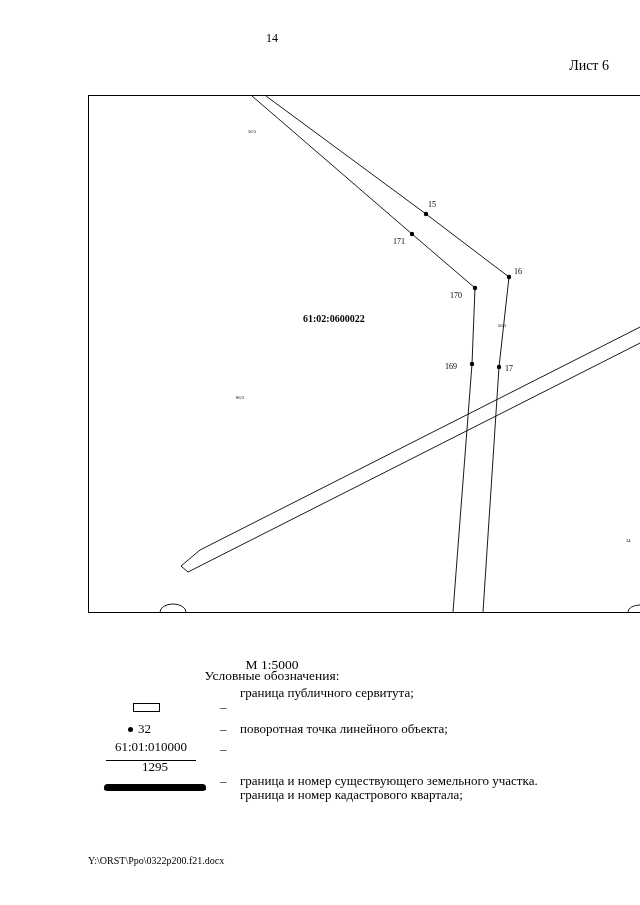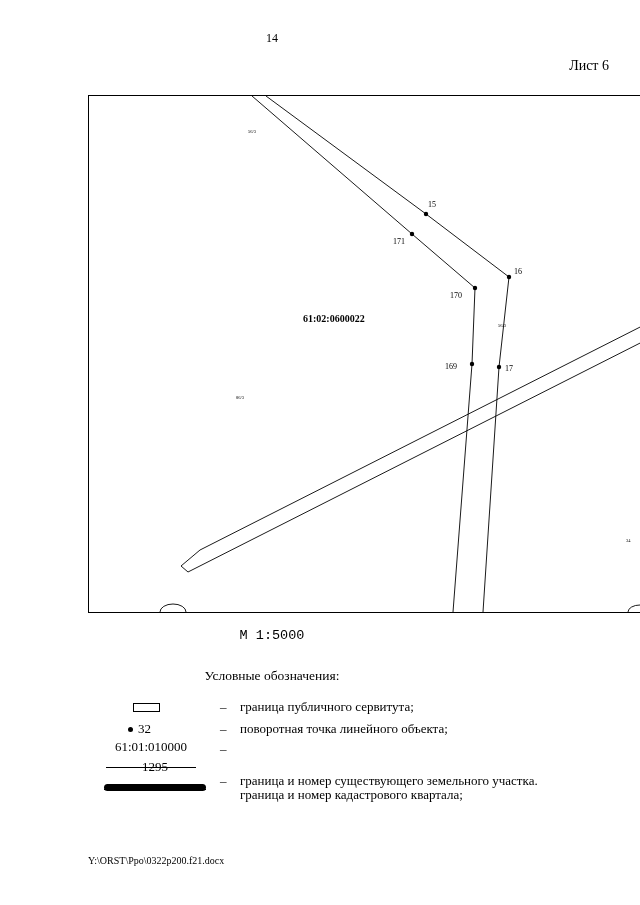--- a/index.html
+++ b/index.html
@@ -26,7 +26,7 @@
   .quarter-label { font-family:"Liberation Serif", serif; font-size:10px; font-weight:bold; fill:#000; }
   .tiny-label { font-family:"Liberation Serif", serif; font-size:4.5px; fill:#000; }
 
-  #scale-label { top:628px; font-size:13.5px;font-family:Liberation Mono, monospace; }
+  #scale-label { top:657px; font-size:13.5px; }
   #legend-title { top:668px; font-size:13.5px; }
 
   .legend-dash { left:220px; font-size:13px; }

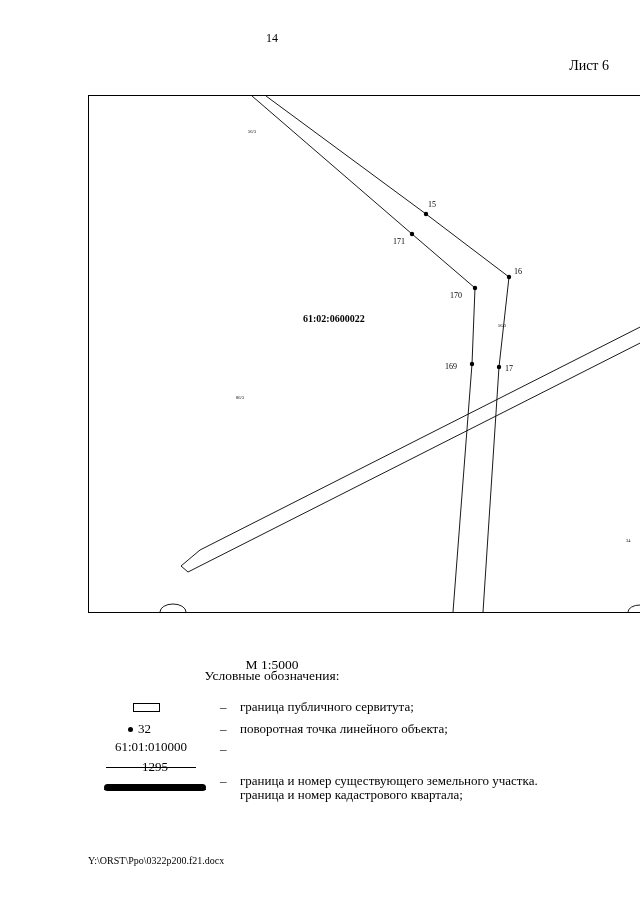--- a/index.html
+++ b/index.html
@@ -103,7 +103,7 @@
 
 <div class="abs" id="servitude-symbol"></div>
 <div class="abs legend-dash" style="top:699px;">–</div>
-<div class="abs legend-text" style="top:699px;text-align:center;">граница публичного сервитута;</div>
+<div class="abs legend-text" style="top:685px;text-align:center;">граница публичного сервитута;</div>
 
 <div class="abs" id="turning-point-symbol">
   <span class="dot"></span>

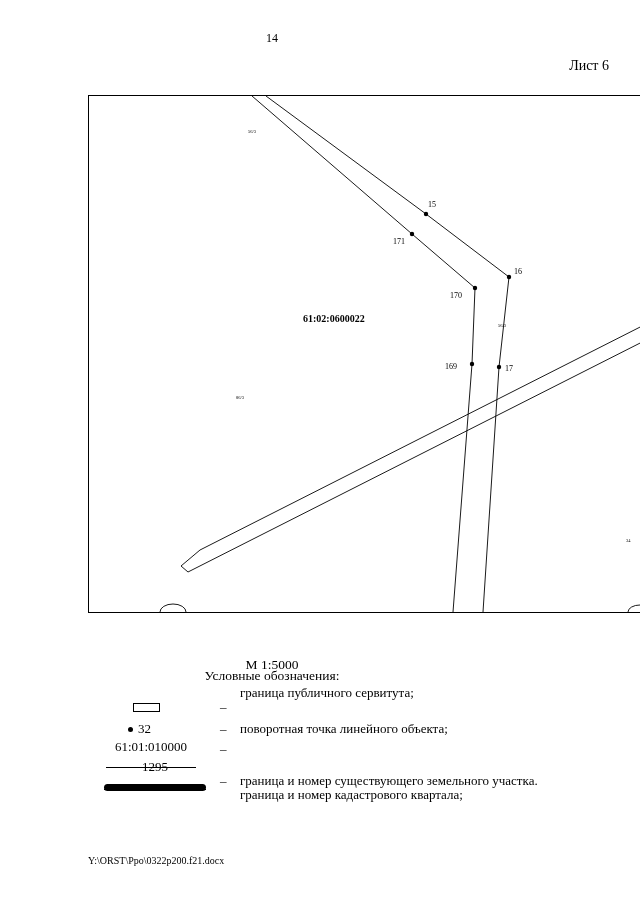--- a/index.html
+++ b/index.html
@@ -43,7 +43,7 @@
   }
   #quarter-symbol {
     left:106px; top:739px; width:90px; text-align:center;
-    font-size:13px; border-bottom:1px solid #000; padding-bottom:12px;
+    font-size:13px; border-bottom:1px solid #000; padding-bottom:5px;
   }
   #parcel-number-symbol {
     left:104px; top:759px; width:102px; text-align:center;

